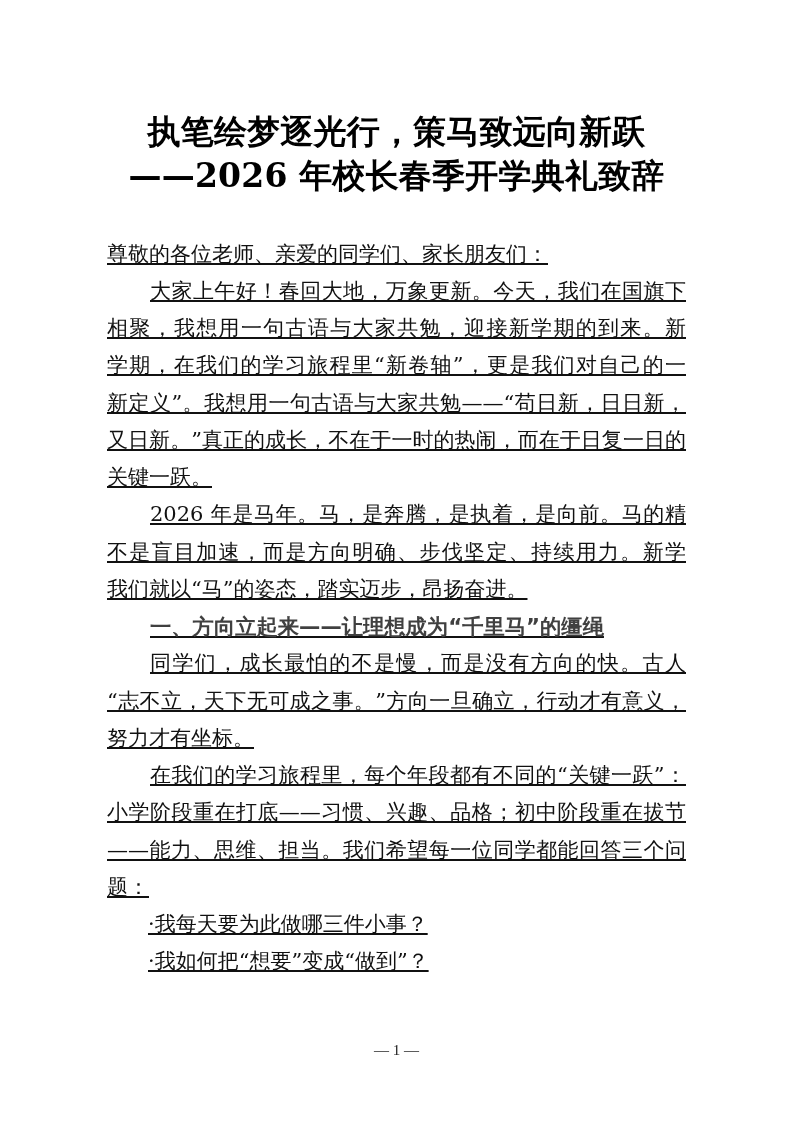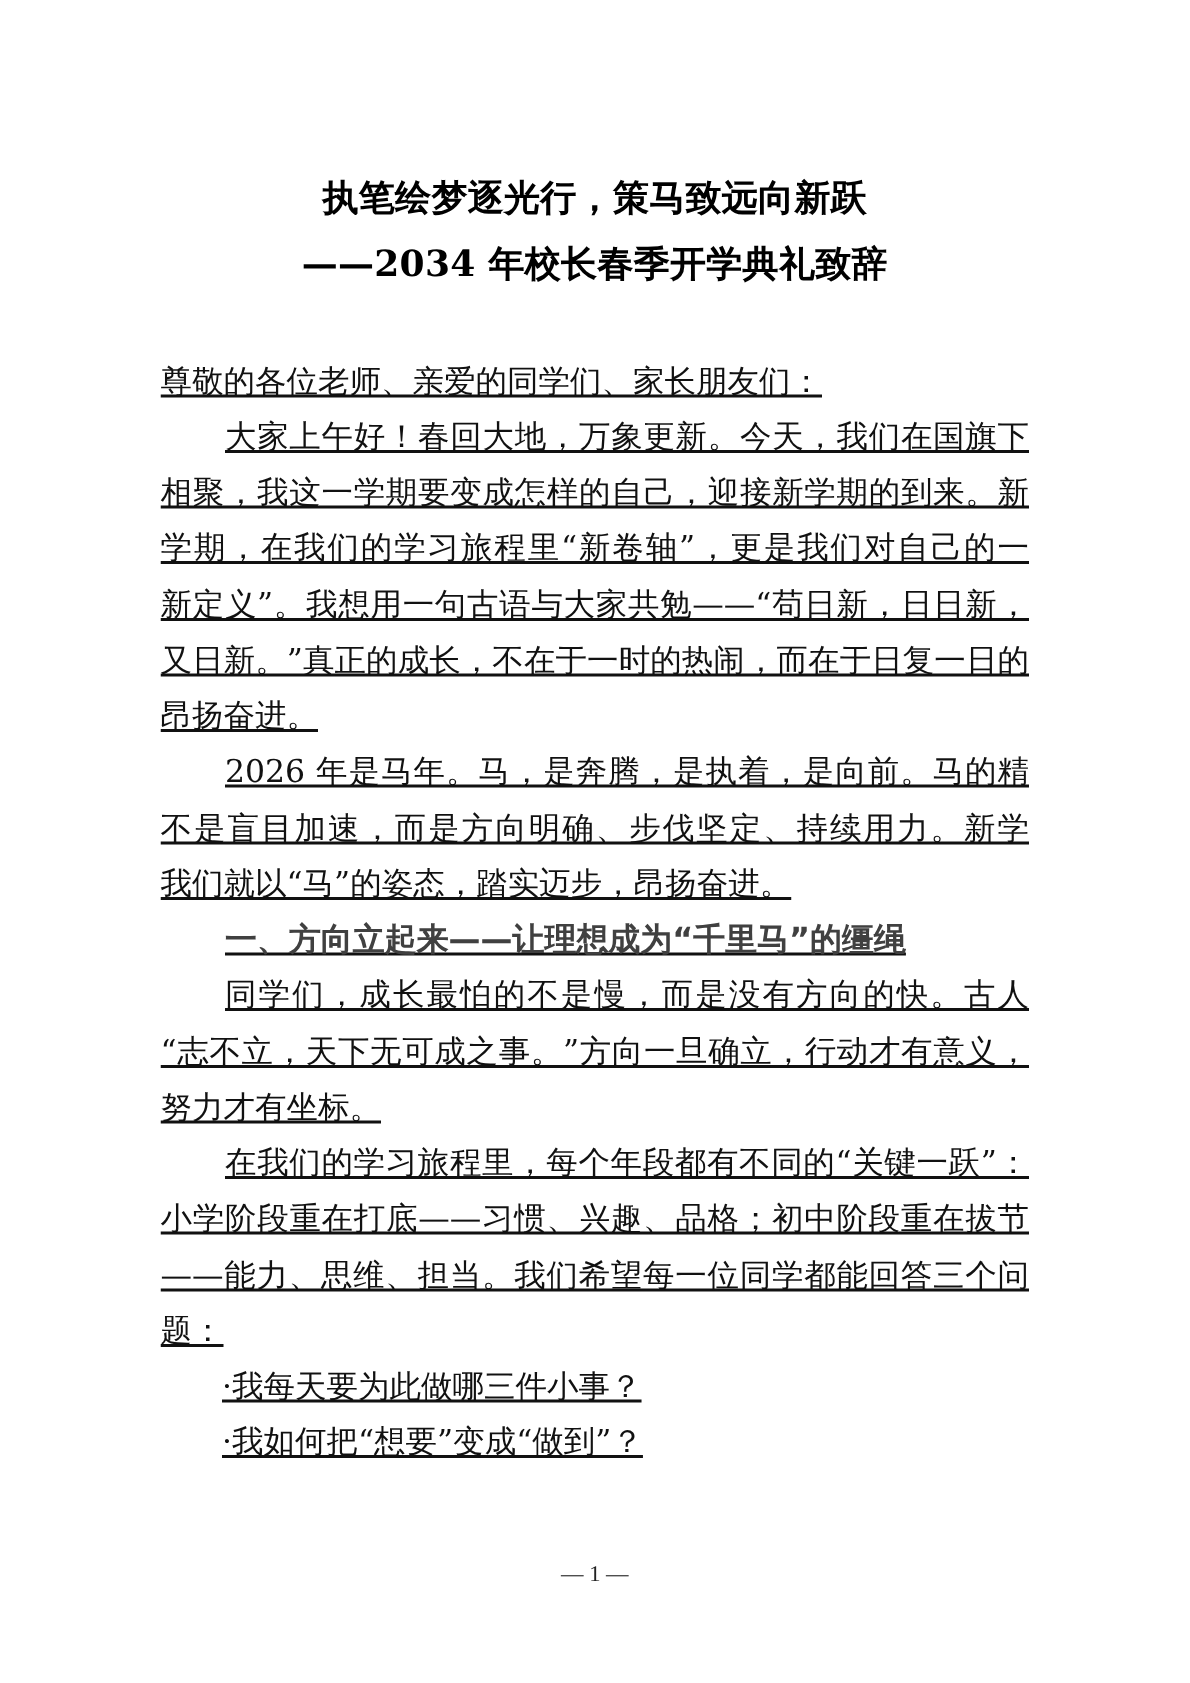--- a/index.html
+++ b/index.html
@@ -23,7 +23,7 @@
       text-align: center;
       font-family: "DejaVu Serif", "Liberation Serif", serif;
       font-weight: bold;
-      font-size: 24px;
+      font-size: 33px;
       line-height: 44px;
       letter-spacing: 0.2px;
     }

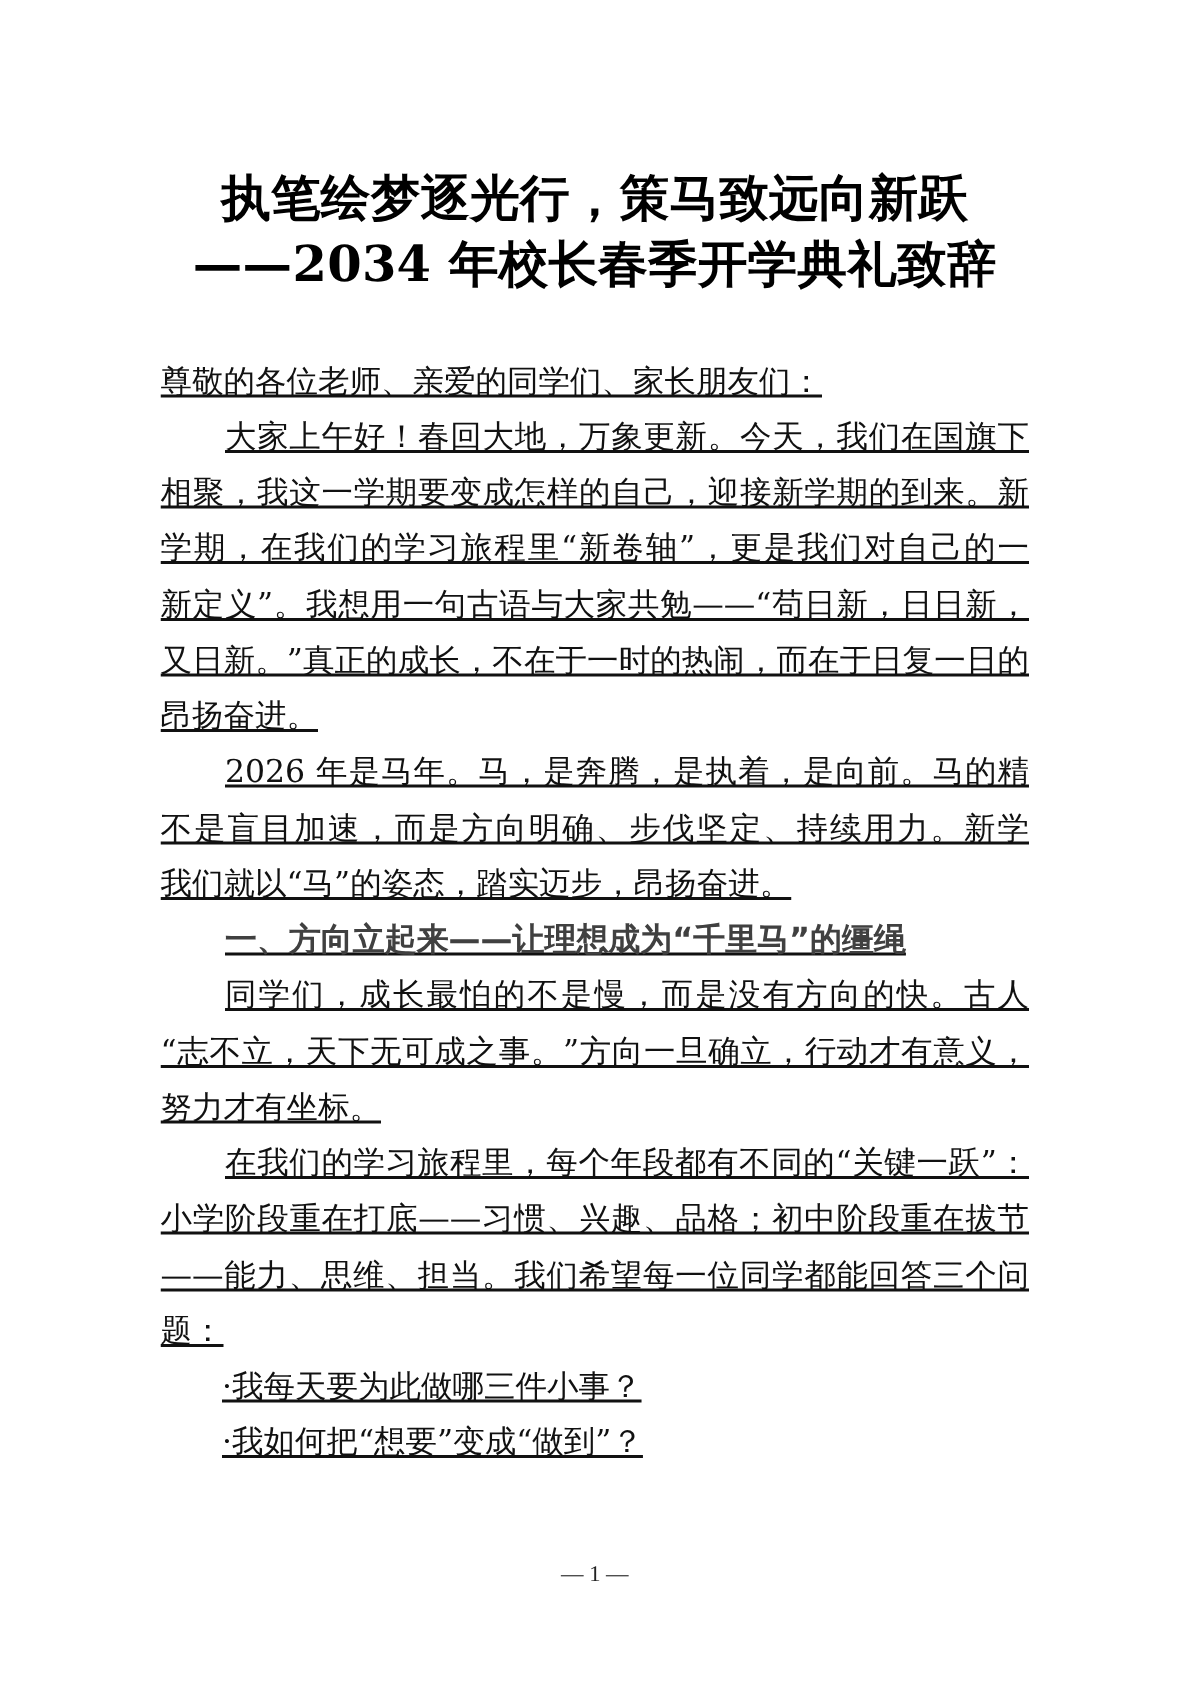--- a/index.html
+++ b/index.html
@@ -85,7 +85,7 @@
 
   <div class="title">
     <span class="title-line">执笔绘梦逐光行，策马致远向新跃</span>
-    <span class="title-line">——2034 年校长春季开学典礼致辞</span>
+    <span class="title-line">——2026 年校长春季开学典礼致辞</span>
   </div>
 
   <div class="body">

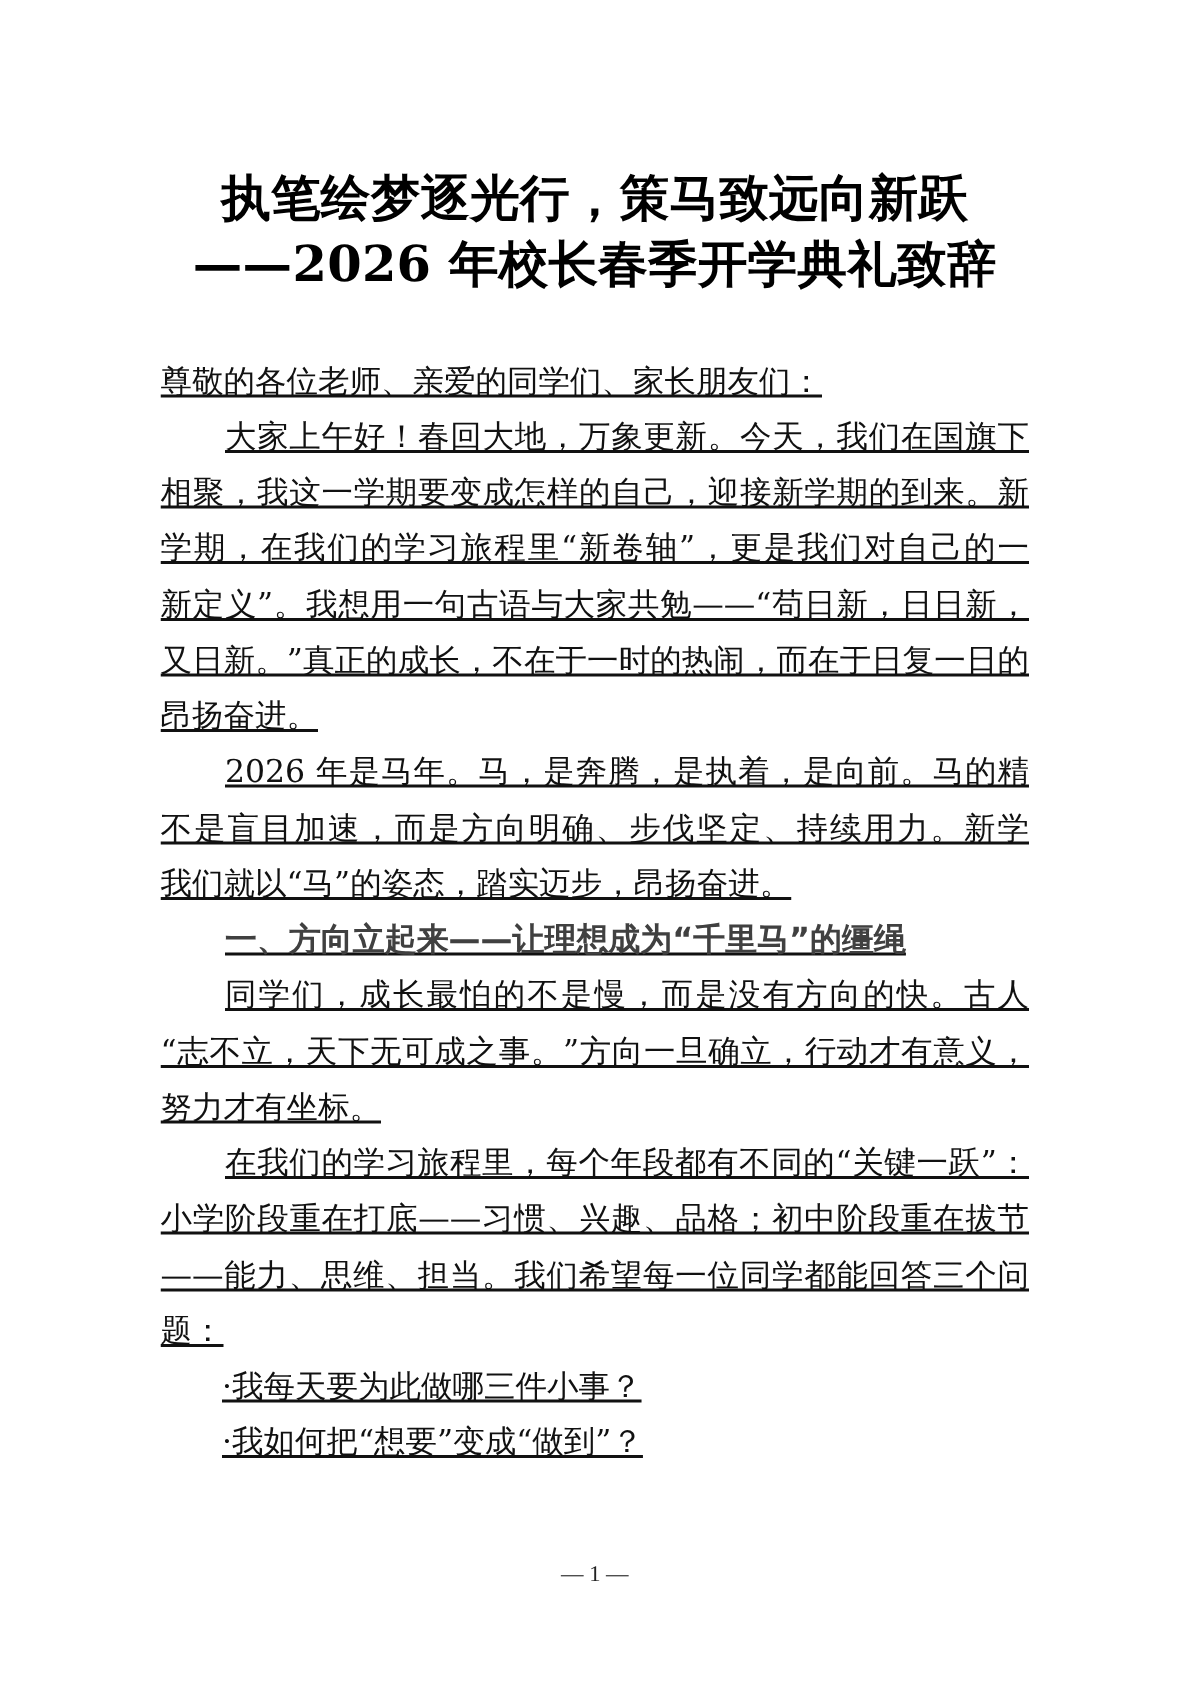--- a/index.html
+++ b/index.html
@@ -93,7 +93,7 @@
 
     <div>
       <div class="line full indent">大家上午好！春回大地，万象更新。今天，我们在国旗下</div>
-      <div class="line full">相聚，我这一学期要变成怎样的自己，迎接新学期的到来。新</div>
+      <div class="line full">相聚，我想用一句古语与大家共勉，迎接新学期的到来。新</div>
       <div class="line full">学期，在我们的学习旅程里“新卷轴”，更是我们对自己的一次“重</div>
       <div class="line full">新定义”。我想用一句古语与大家共勉——“苟日新，日日新，</div>
       <div class="line full">又日新。”真正的成长，不在于一时的热闹，而在于日复一日的</div>

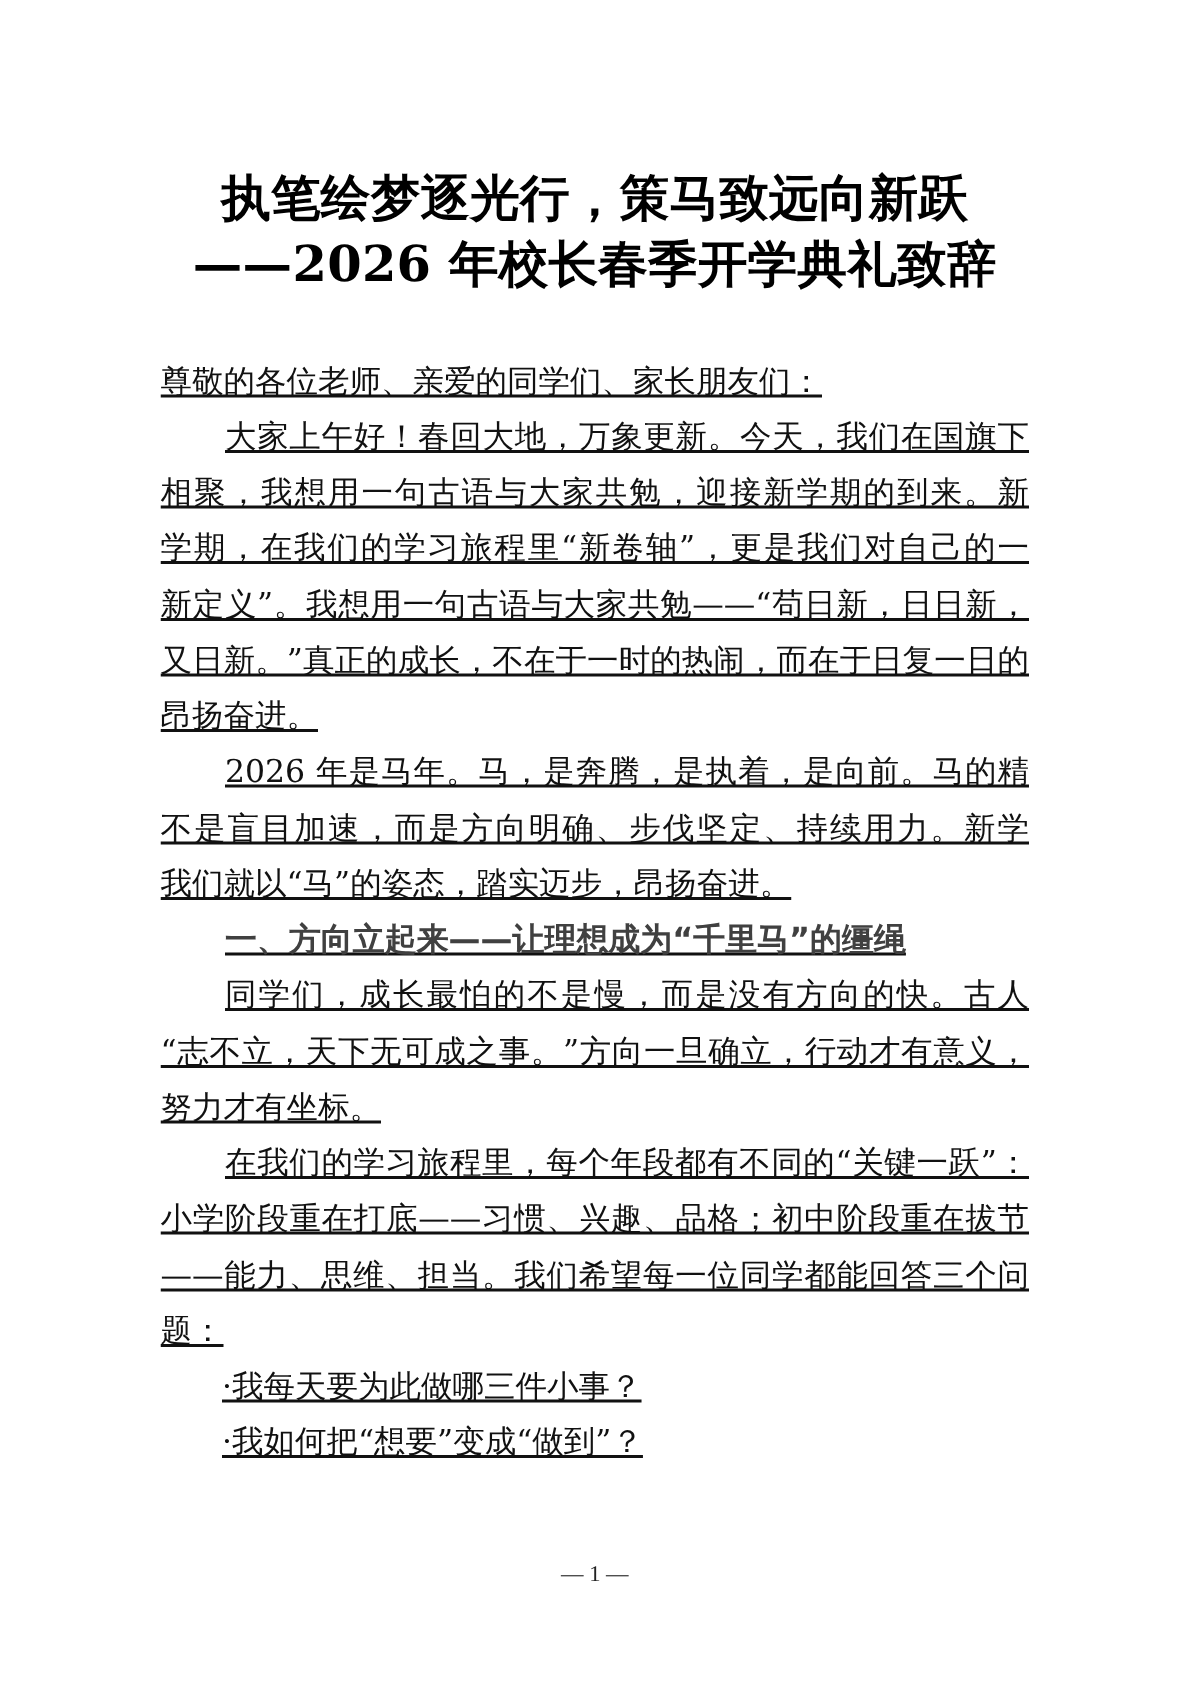--- a/index.html
+++ b/index.html
@@ -97,7 +97,7 @@
       <div class="line full">学期，在我们的学习旅程里“新卷轴”，更是我们对自己的一次“重</div>
       <div class="line full">新定义”。我想用一句古语与大家共勉——“苟日新，日日新，</div>
       <div class="line full">又日新。”真正的成长，不在于一时的热闹，而在于日复一日的</div>
-      <div class="line">昂扬奋进。</div>
+      <div class="line">关键一跃。</div>
     </div>
 
     <div>

